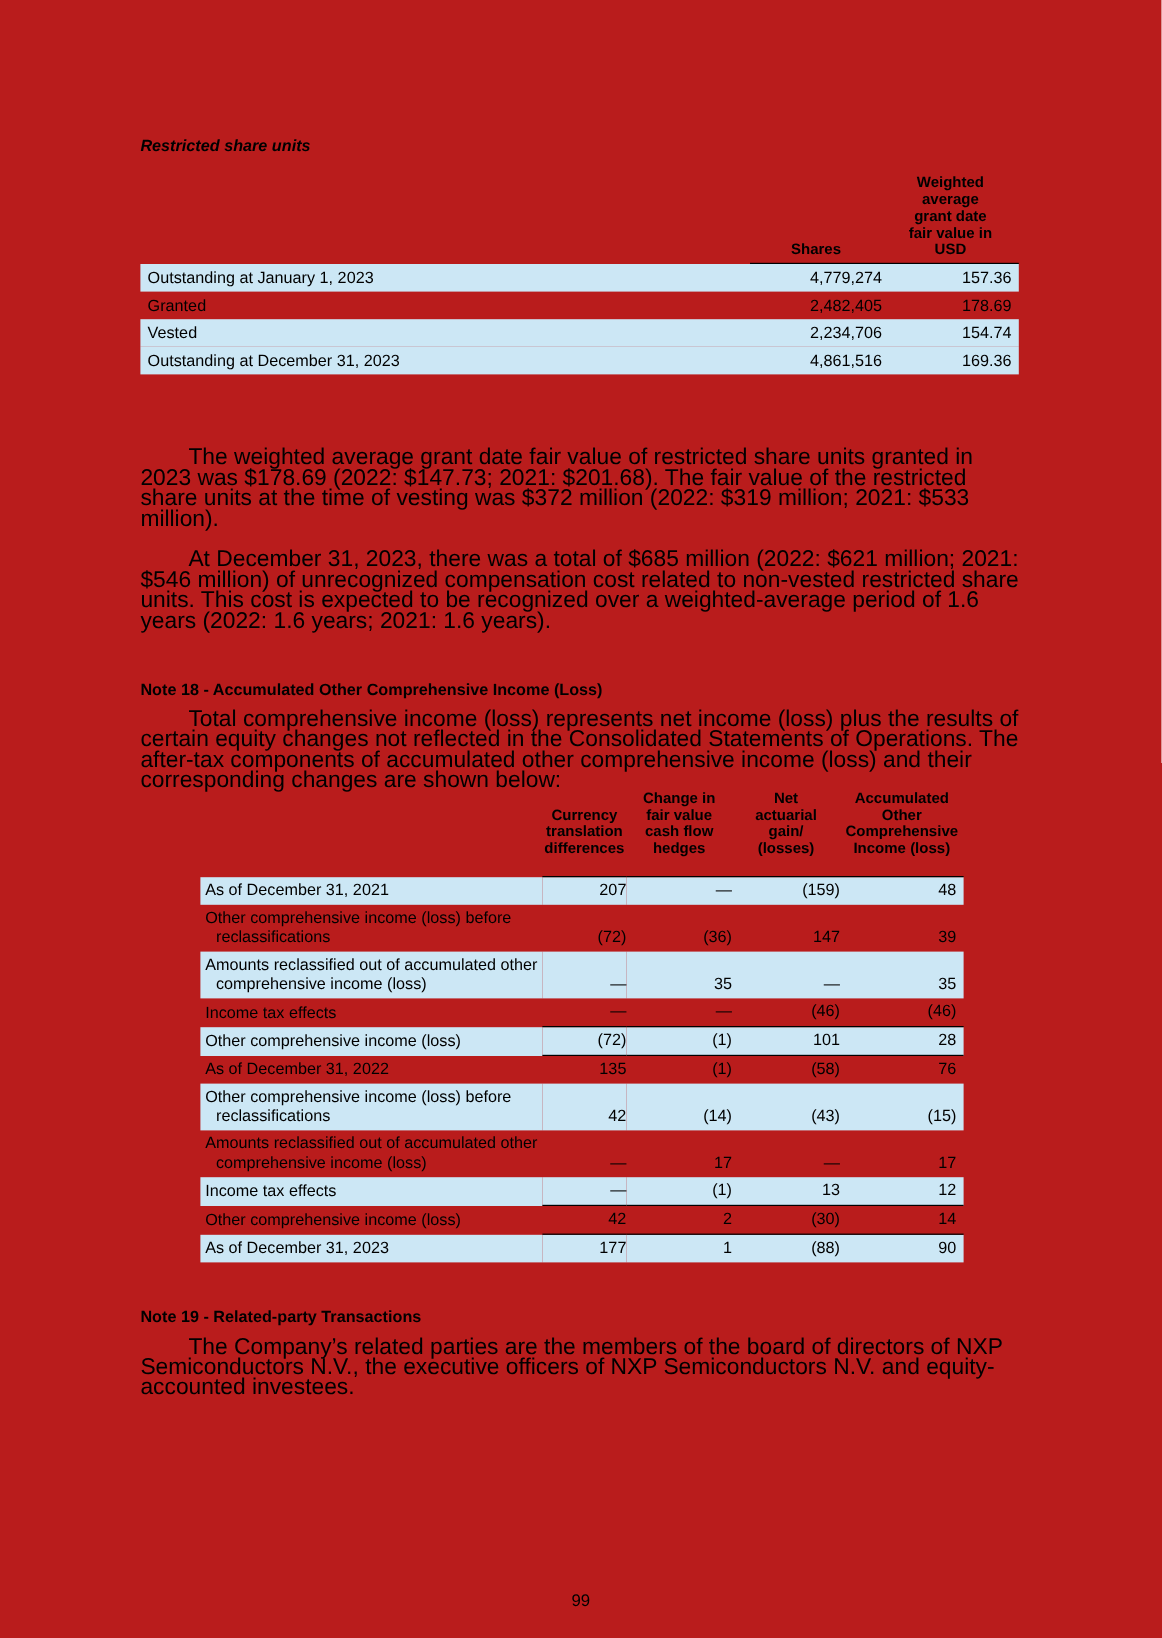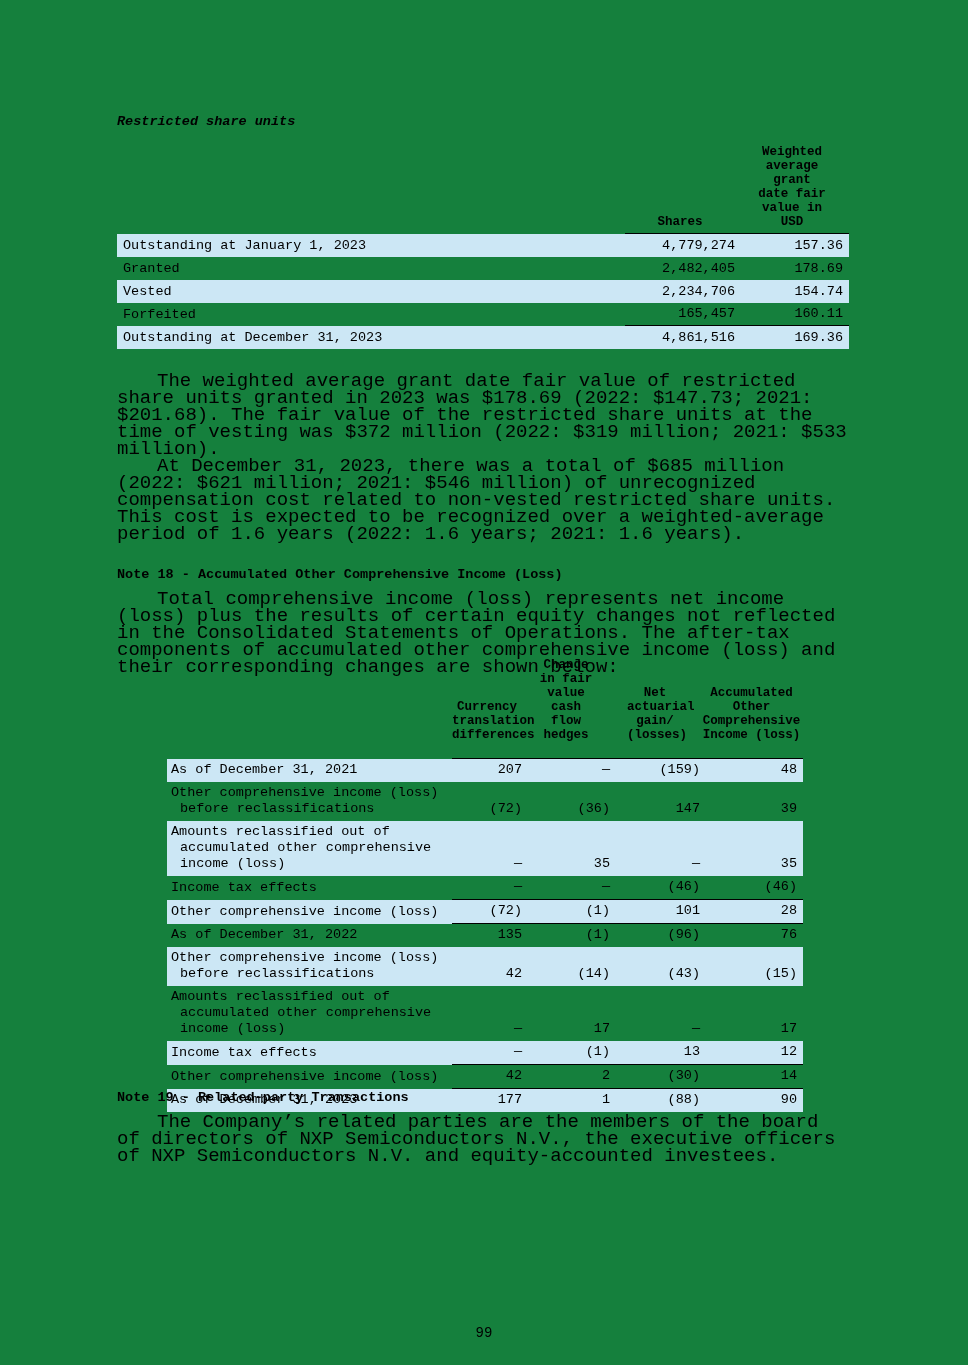--- a/index.html
+++ b/index.html
@@ -9,8 +9,8 @@
   .page {
     position:relative;
     width:968px; height:1365px;
-    background:#15803d;
-    font-family:Liberation Mono, monospace;
+    background:#b91c1c;
+    font-family:Liberation Sans, sans-serif;
     color:#000;
     overflow:hidden;
   }

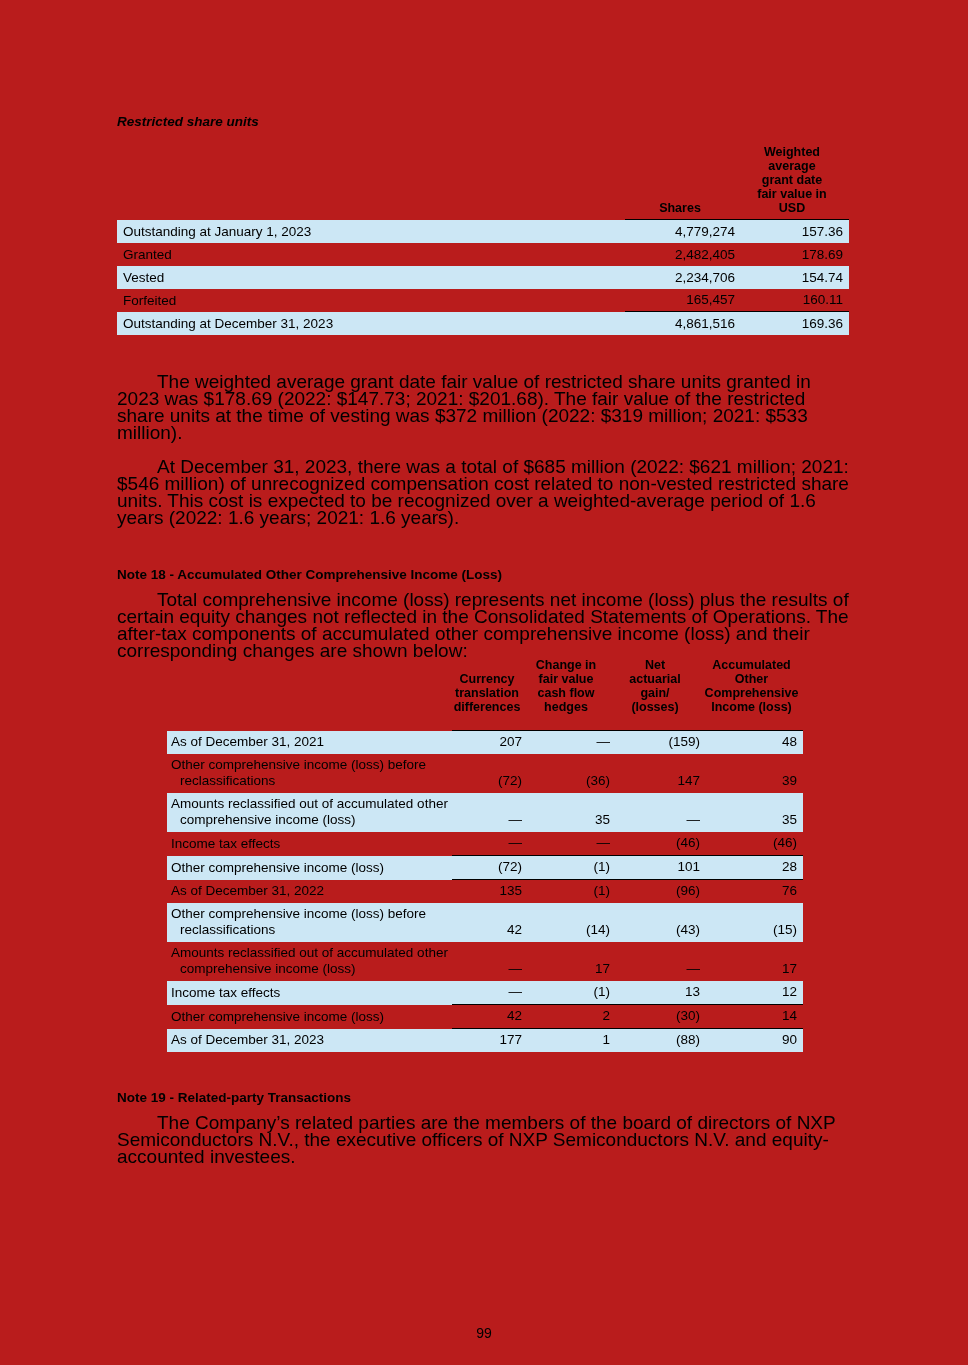--- a/index.html
+++ b/index.html
@@ -100,11 +100,6 @@
       <td class="num">2,234,706</td>
       <td class="num last">154.74</td>
     </tr>
-    <tr class="body-row rule">
-      <td class="lbl">Forfeited</td>
-      <td class="num">165,457</td>
-      <td class="num last">160.11</td>
-    </tr>
     <tr class="body-row shade">
       <td class="lbl">Outstanding at December 31, 2023</td>
       <td class="num">4,861,516</td>

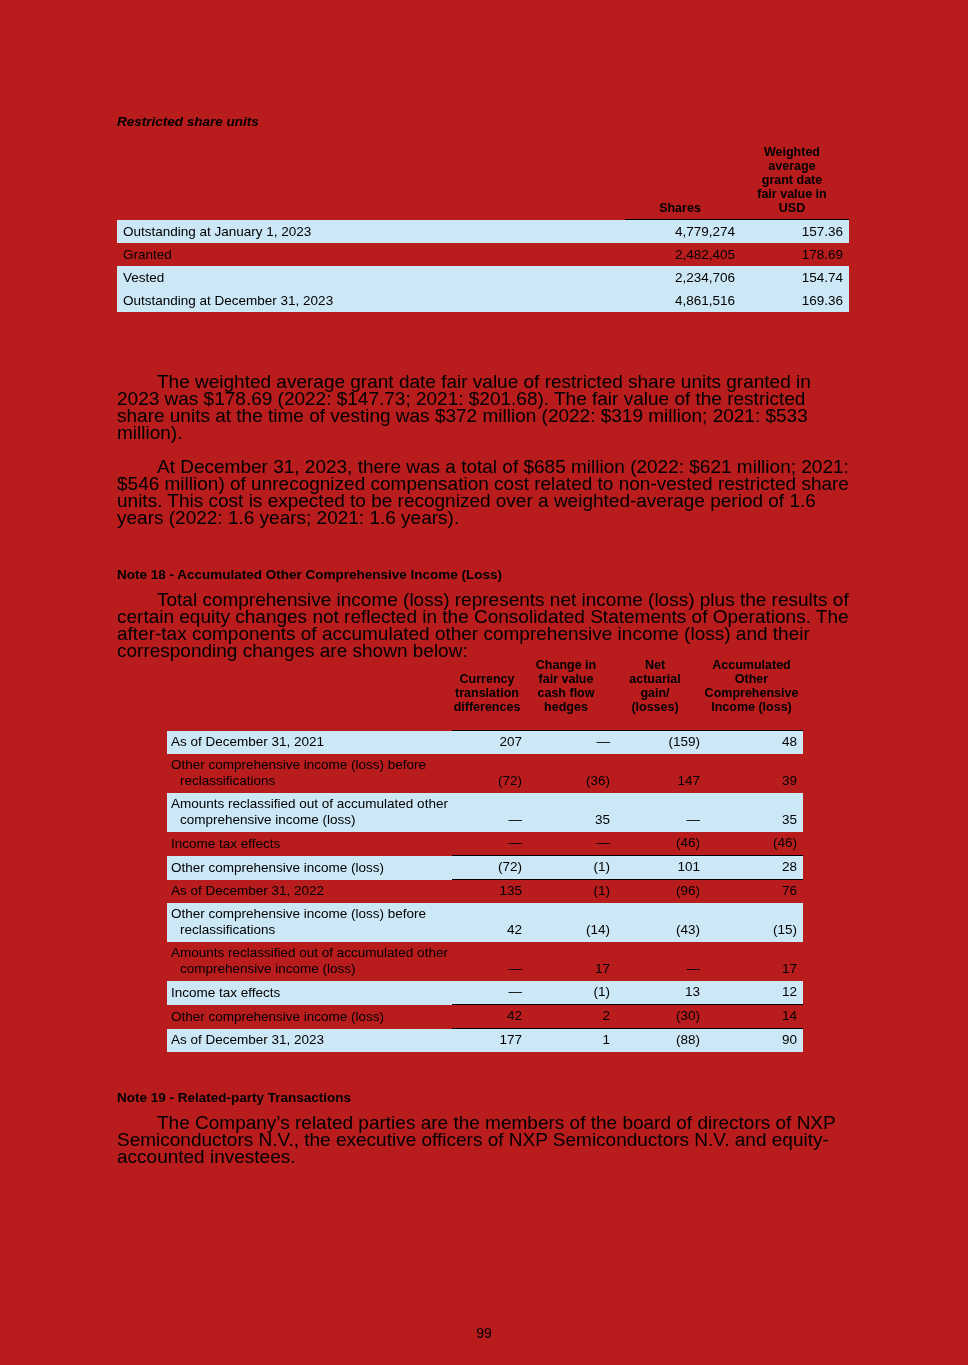--- a/index.html
+++ b/index.html
@@ -180,7 +180,7 @@
       <td class="lbl">As of December 31, 2022</td>
       <td class="num">135</td>
       <td class="num">(1)</td>
-      <td class="num">(96)</td>
+      <td class="num">(58)</td>
       <td class="num c4">76</td>
     </tr>
     <tr class="body-row shade">

